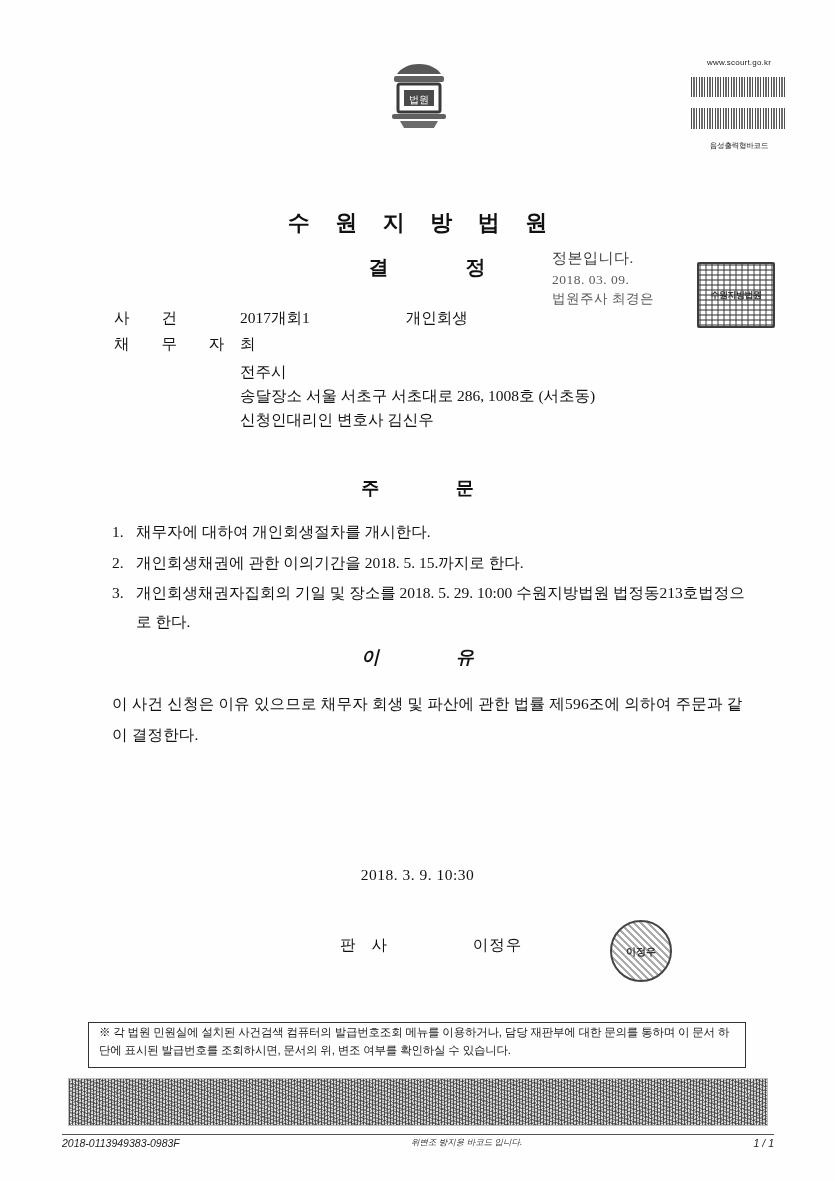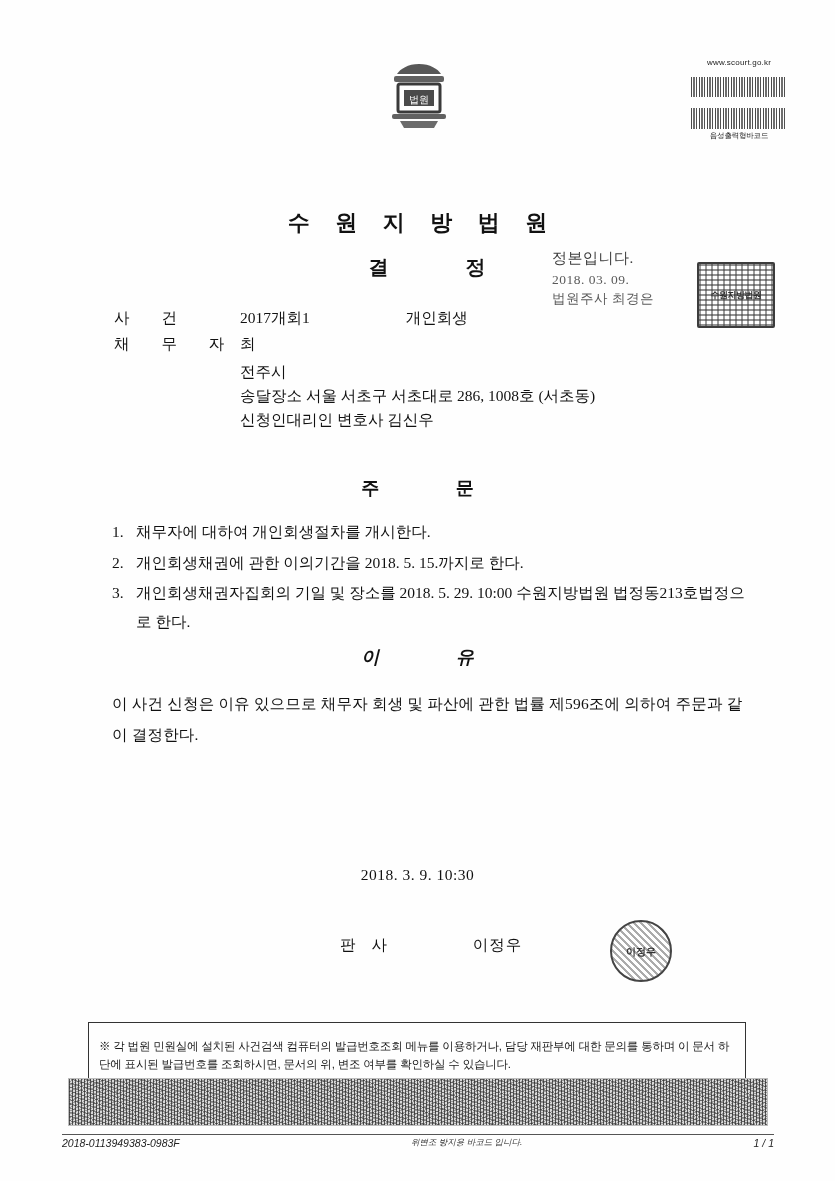--- a/index.html
+++ b/index.html
@@ -70,7 +70,7 @@
     font-family: "Liberation Sans", sans-serif;
     font-size: 7.5px;
     color: #222;
-    margin-top: 2px;
+    margin-top: 12px;
     letter-spacing: -.2px;
   }
 

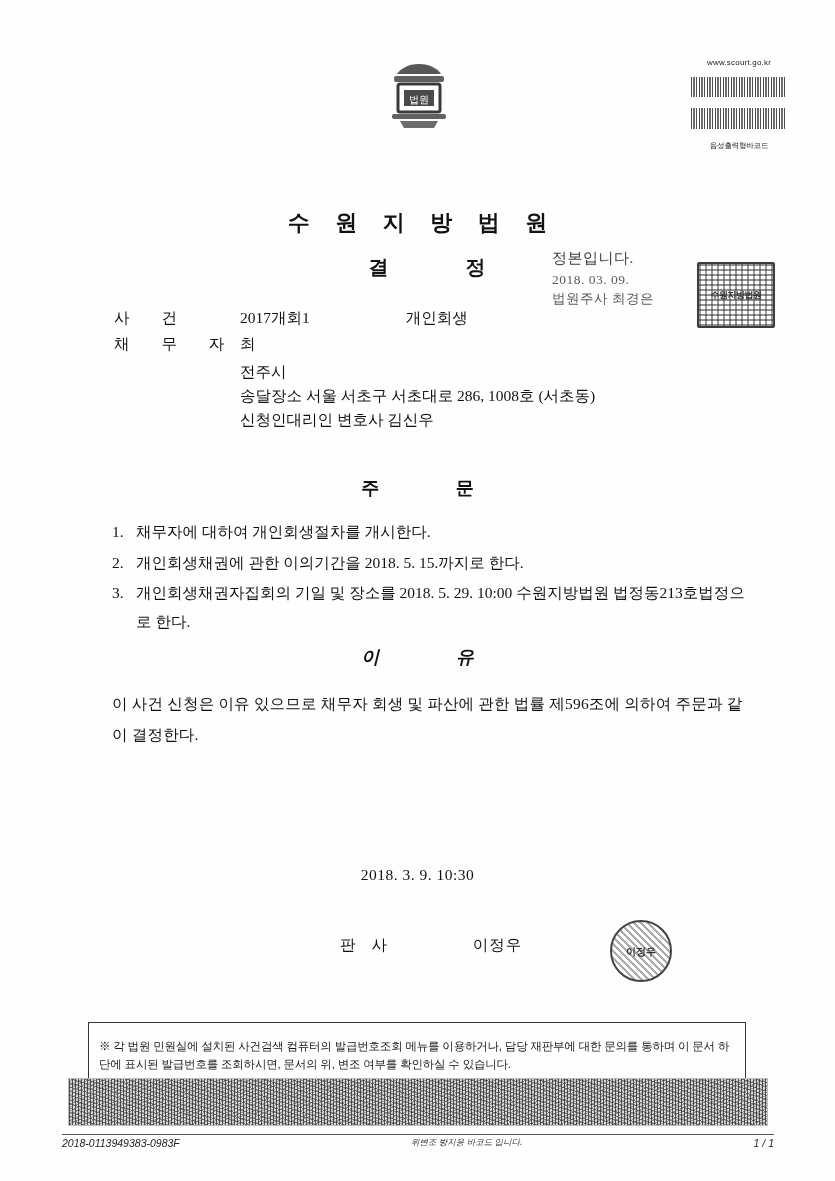--- a/index.html
+++ b/index.html
@@ -253,7 +253,7 @@
     top: 1022px;
     width: 658px;
     border: 1px solid #333;
-    padding: 14px 10px 7px 10px;
+    padding: 0 10px 7px 10px;
     box-sizing: border-box;
     font-family: "Liberation Sans", sans-serif;
     font-size: 11.5px;

